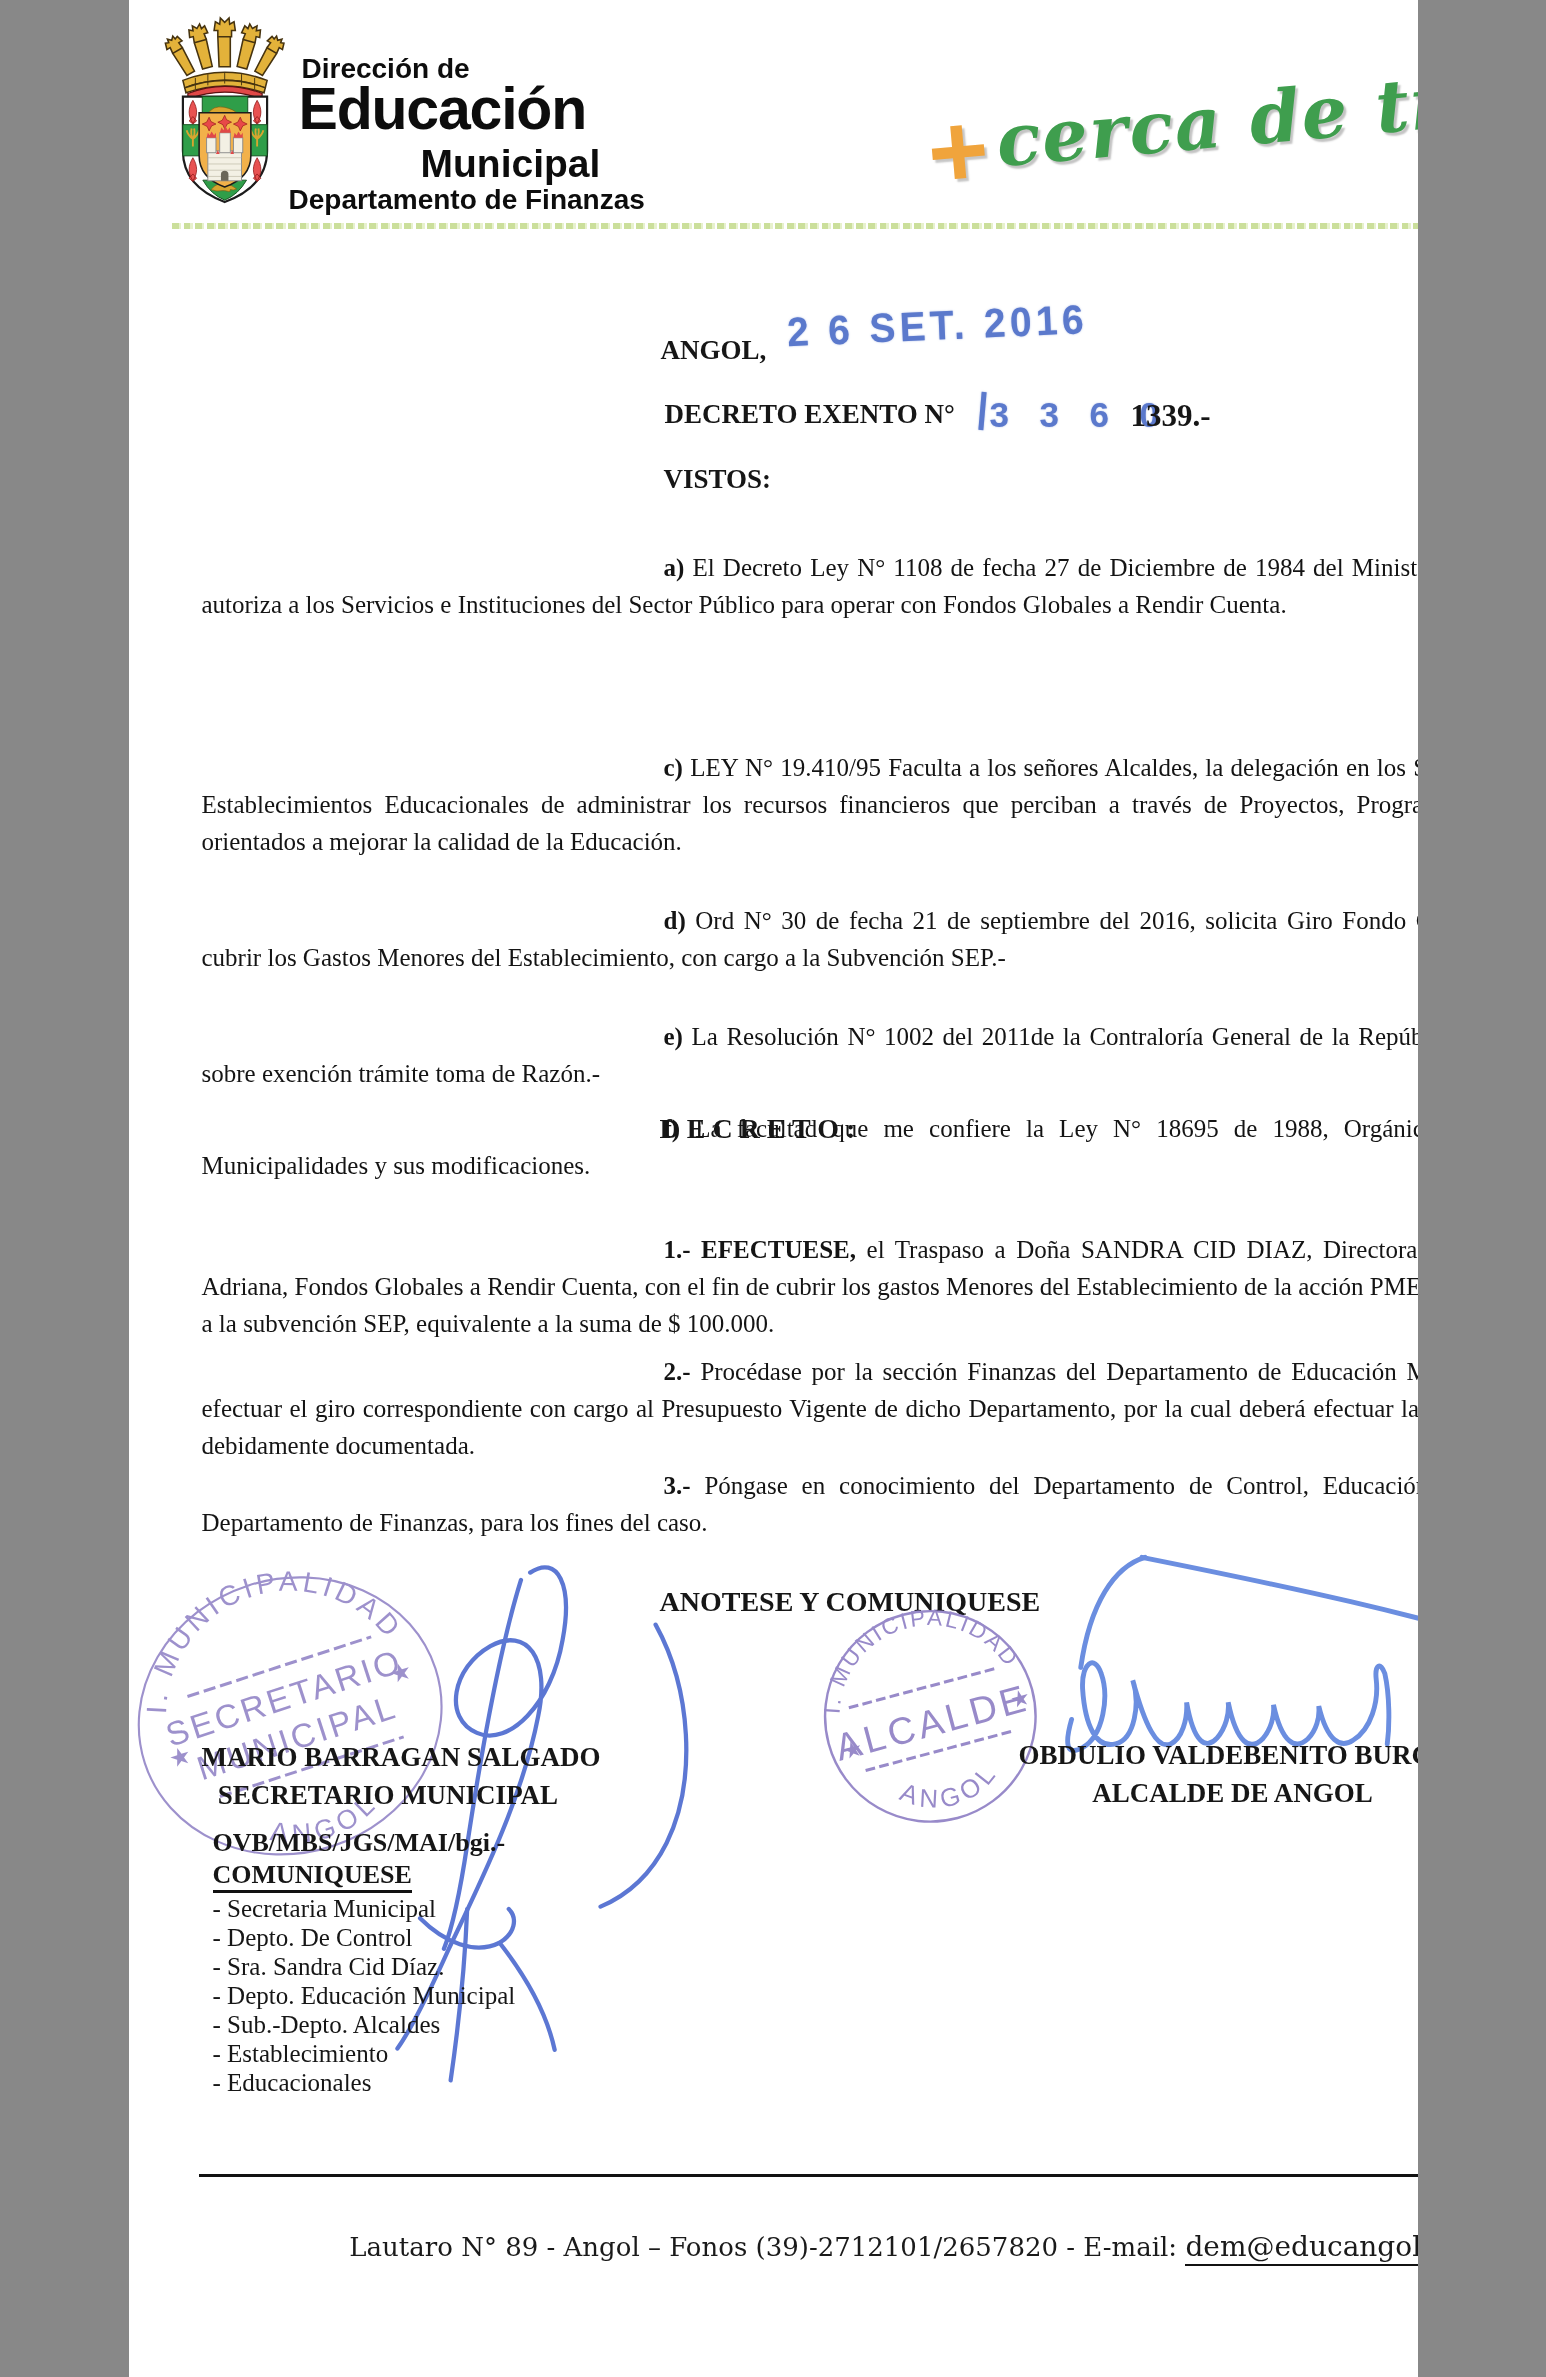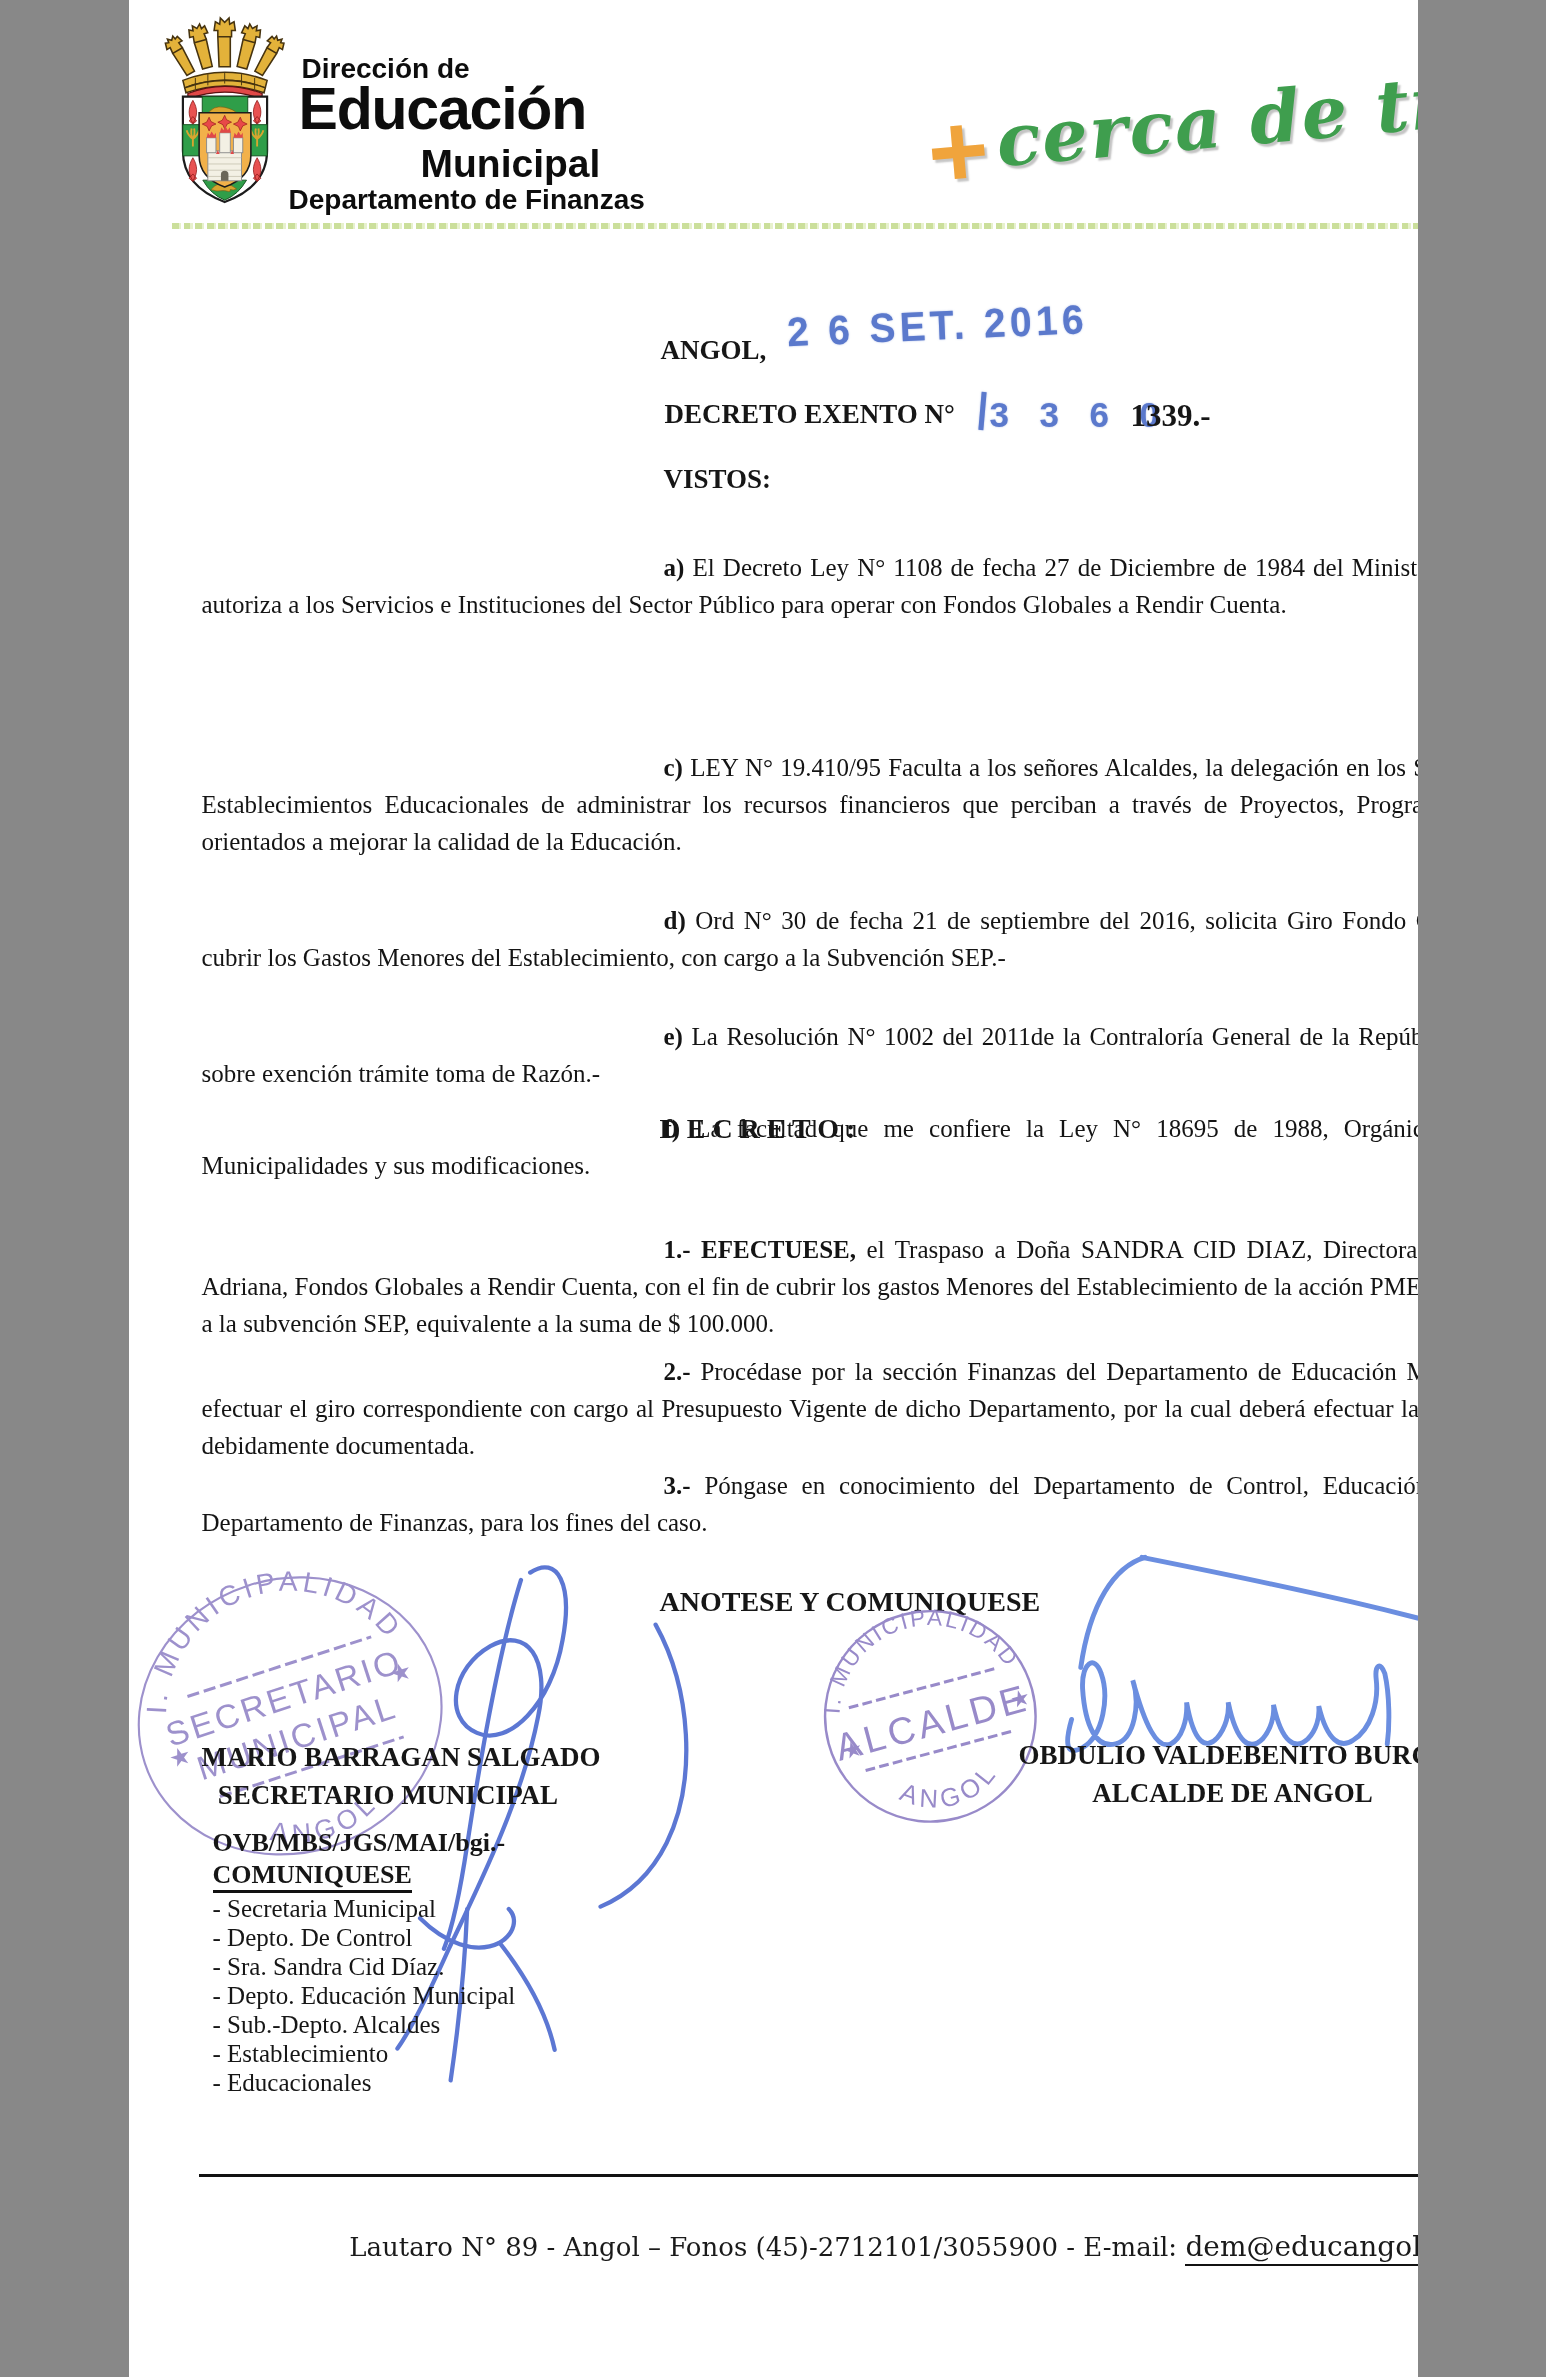--- a/index.html
+++ b/index.html
@@ -226,7 +226,7 @@
 
   <div class="abs footer-rule"></div>
   <div class="abs footer-l2">
-    <span>Lautaro  N°  89 - Angol – Fonos (45)-2712101/3055900 - E-mail:  </span><span class="email">dem@educangol.cl</span>
+    <span>Lautaro  N°  89 - Angol – Fonos (39)-2712101/2657820 - E-mail:  </span><span class="email">dem@educangol.cl</span>
   </div>
 
 </div>

